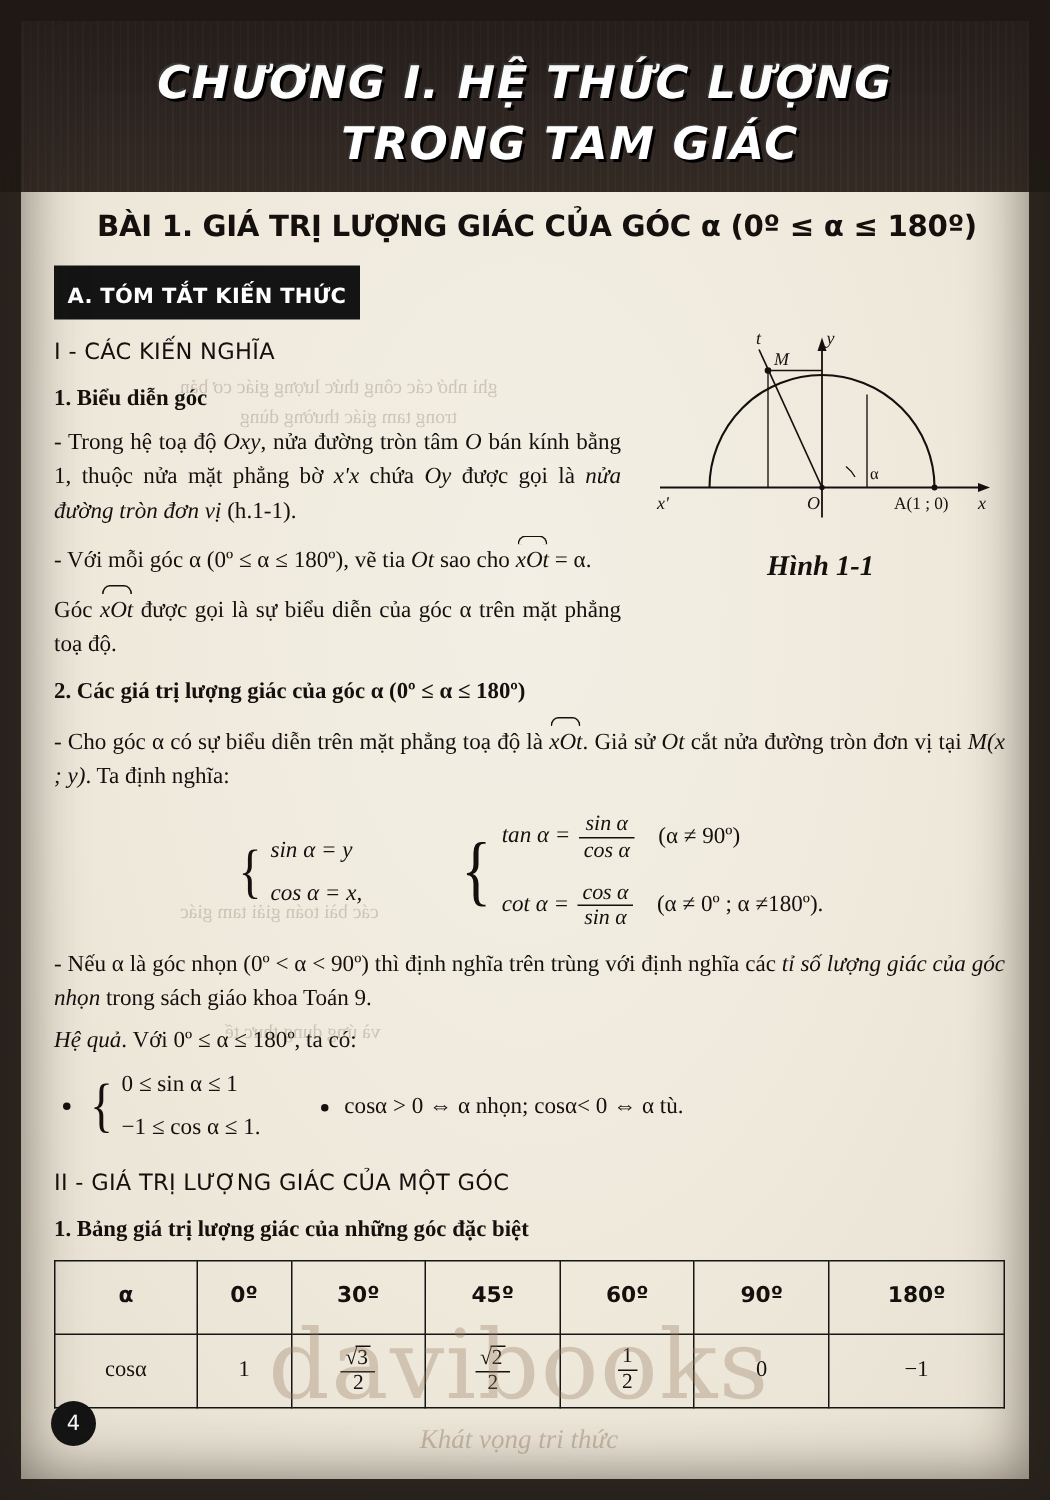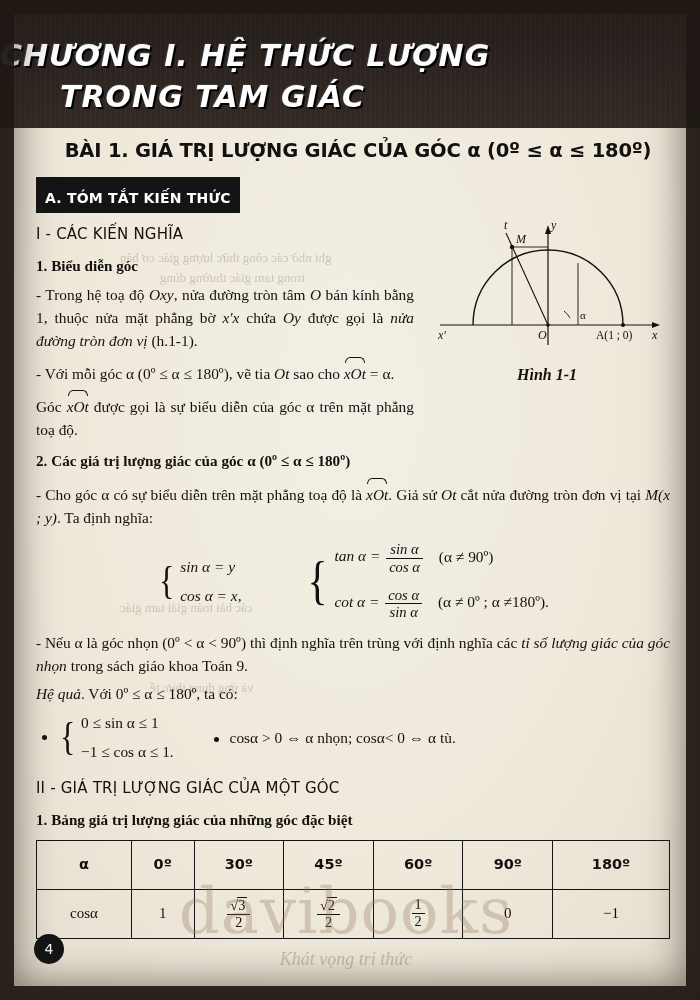--- a/index.html
+++ b/index.html
@@ -51,7 +51,7 @@
     position: absolute;
     top: 36px;
     left: 0; right: 0;
-    text-align: left;
+    text-align: center;
     font-family: "DejaVu Sans", sans-serif;
     font-weight: bold;
     font-style: italic;

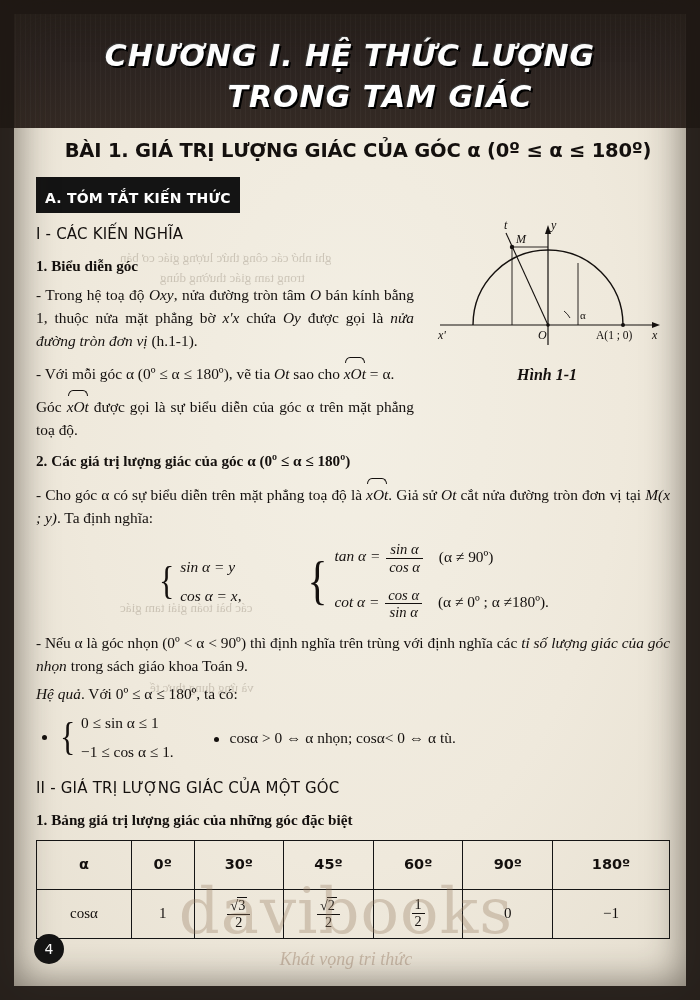--- a/index.html
+++ b/index.html
@@ -126,7 +126,7 @@
     text-align: center;
     font-style: italic;
     font-weight: bold;
-    font-size: 16px;
+    font-size: 19px;
     margin-top: 2px;
   }
 

